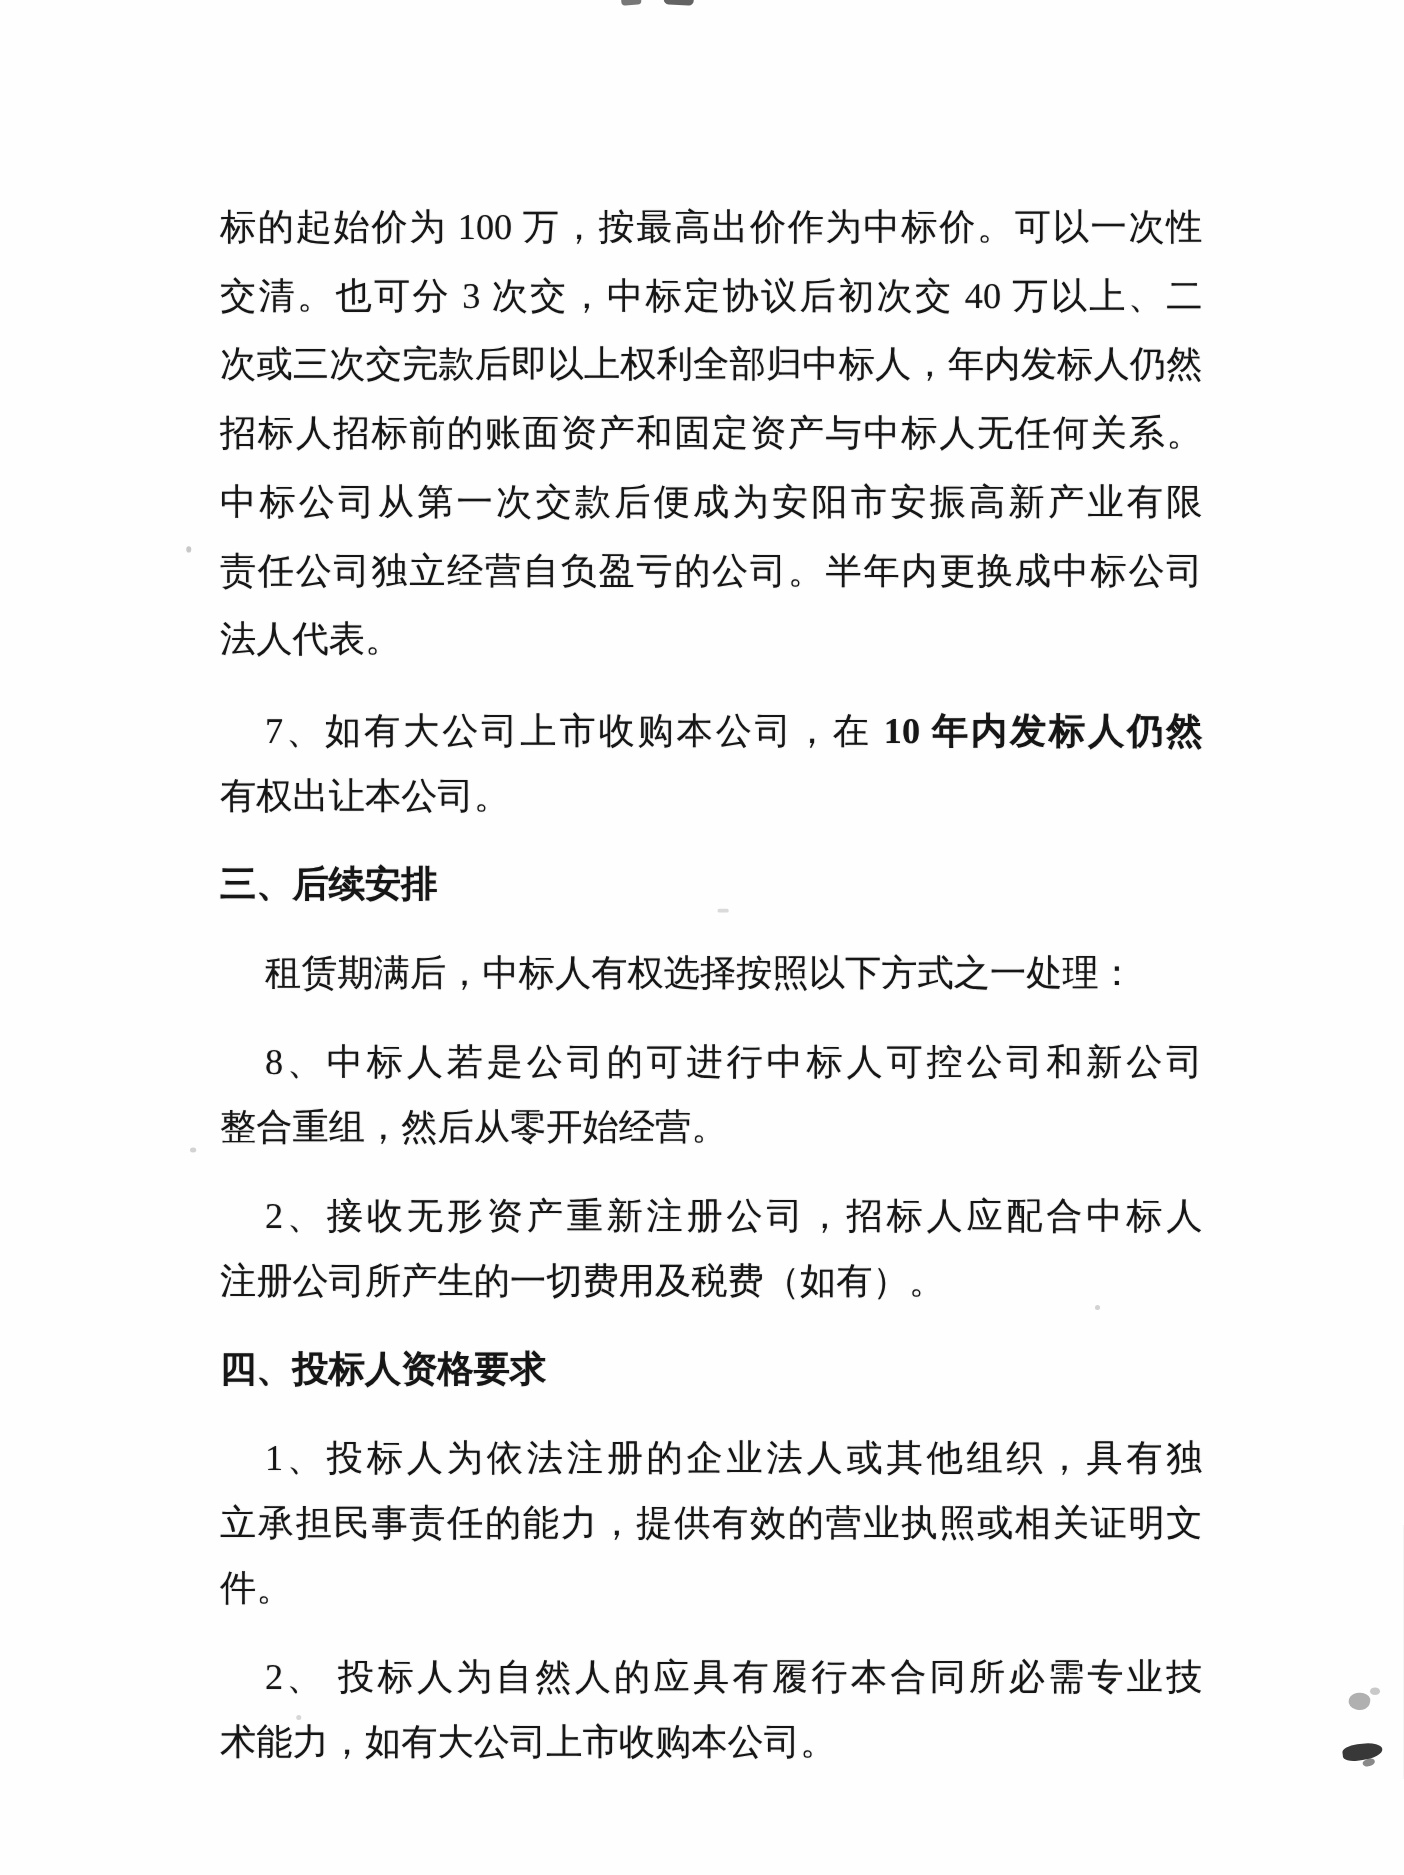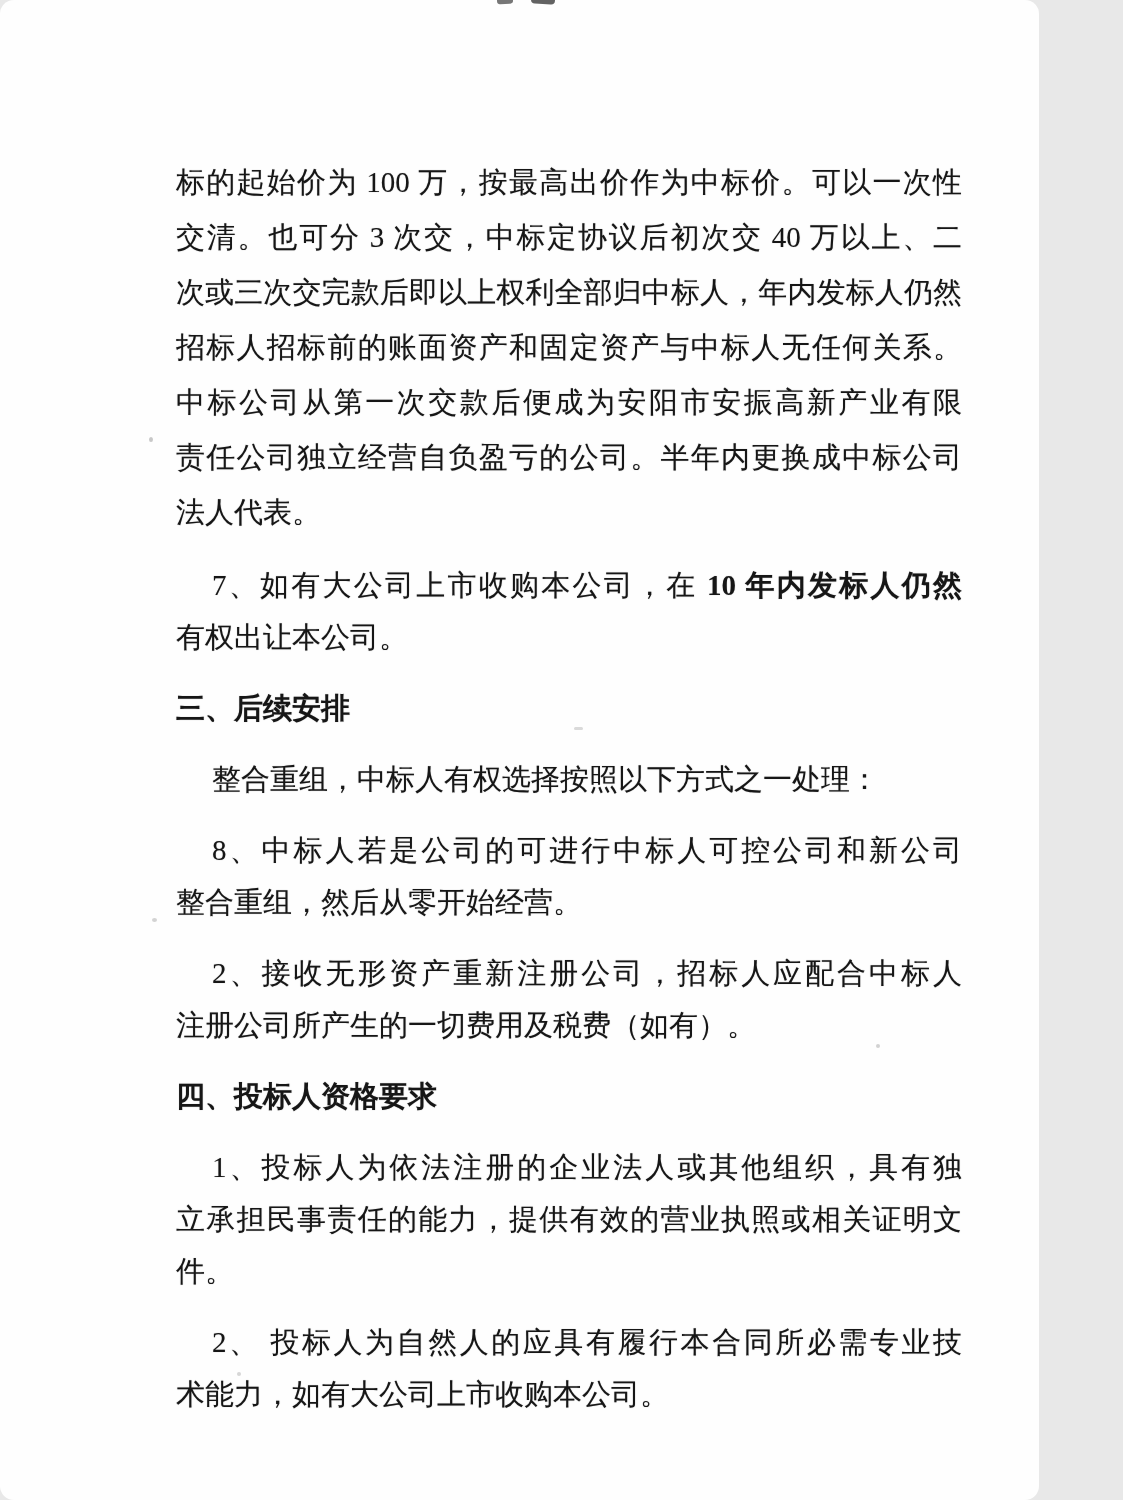--- a/index.html
+++ b/index.html
@@ -5,12 +5,11 @@
   html, body { margin: 0; padding: 0; background: #e8e8e8; }
   .page {
     position: relative;
-    width: 1039px;
+    width: 1123px;
     height: 1500px;
     background: #fefefe;
     overflow: hidden;
     font-family: "Liberation Serif", "DejaVu Serif", serif;
-    border-radius: 14px;
   }
   .doc {
     position: absolute;

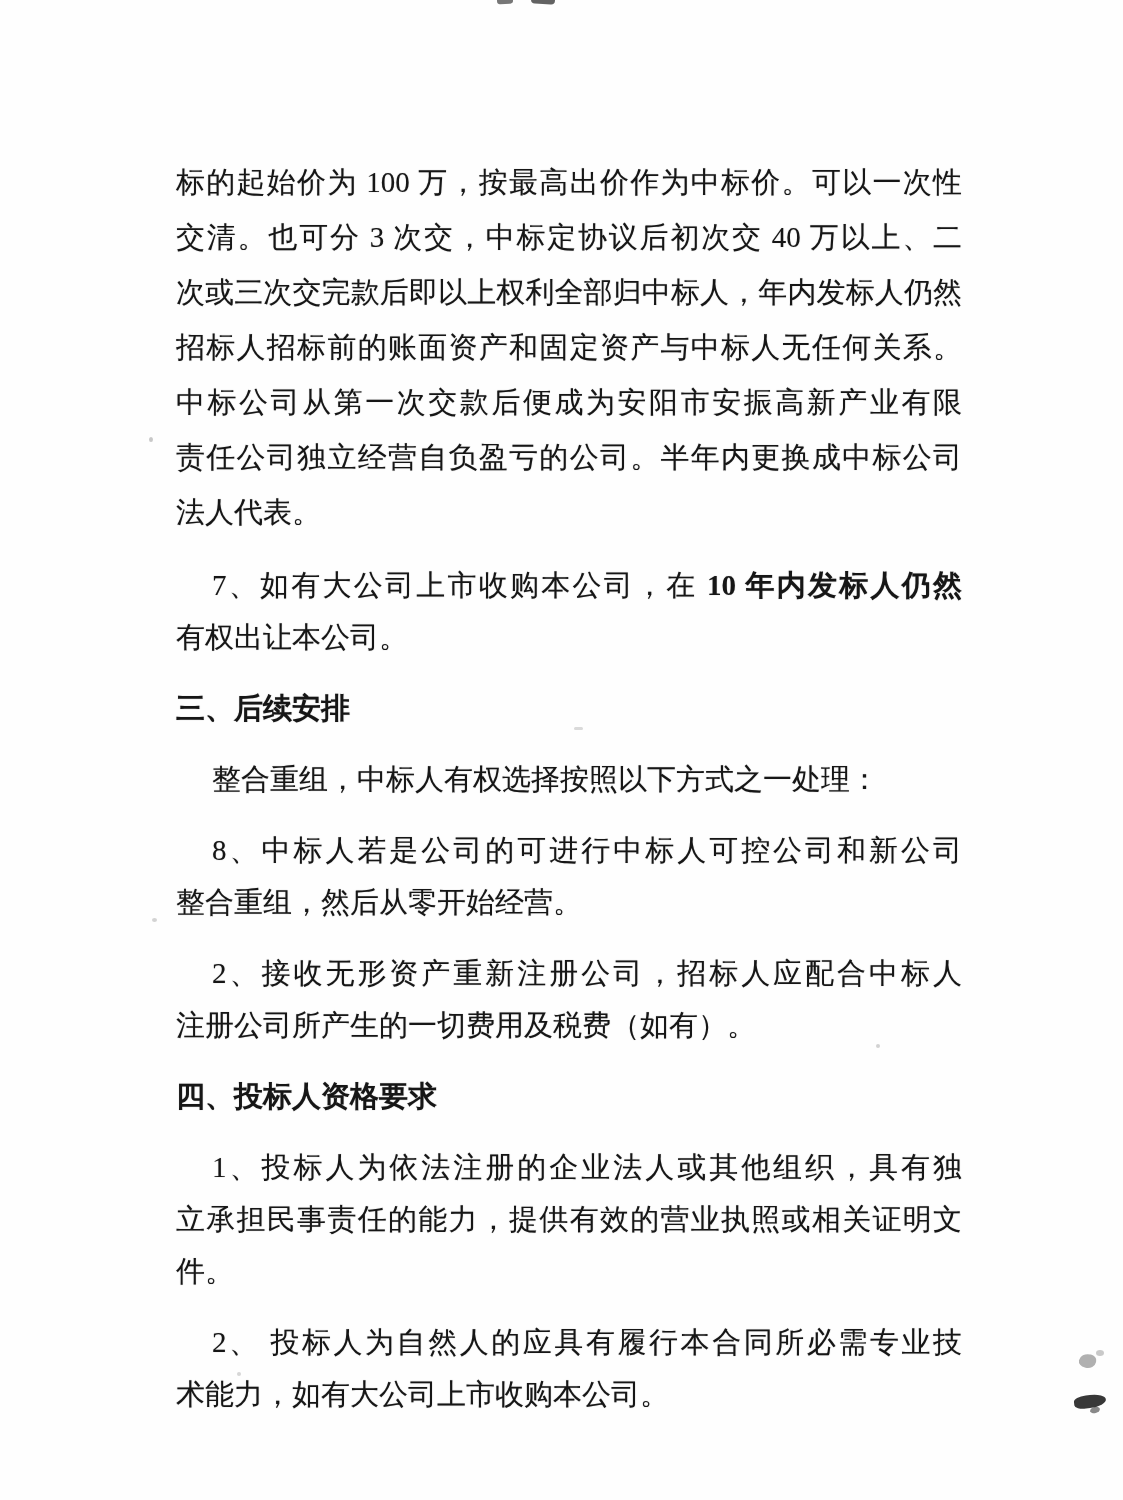--- a/index.html
+++ b/index.html
@@ -67,7 +67,7 @@
         <div class="line last">三、后续安排</div>
       </div>
       <div class="para body">
-        <div class="line last indent">整合重组，中标人有权选择按照以下方式之一处理：</div>
+        <div class="line last indent">租赁期满后，中标人有权选择按照以下方式之一处理：</div>
       </div>
       <div class="para body">
         <div class="line indent">8、中标人若是公司的可进行中标人可控公司和新公司</div>

